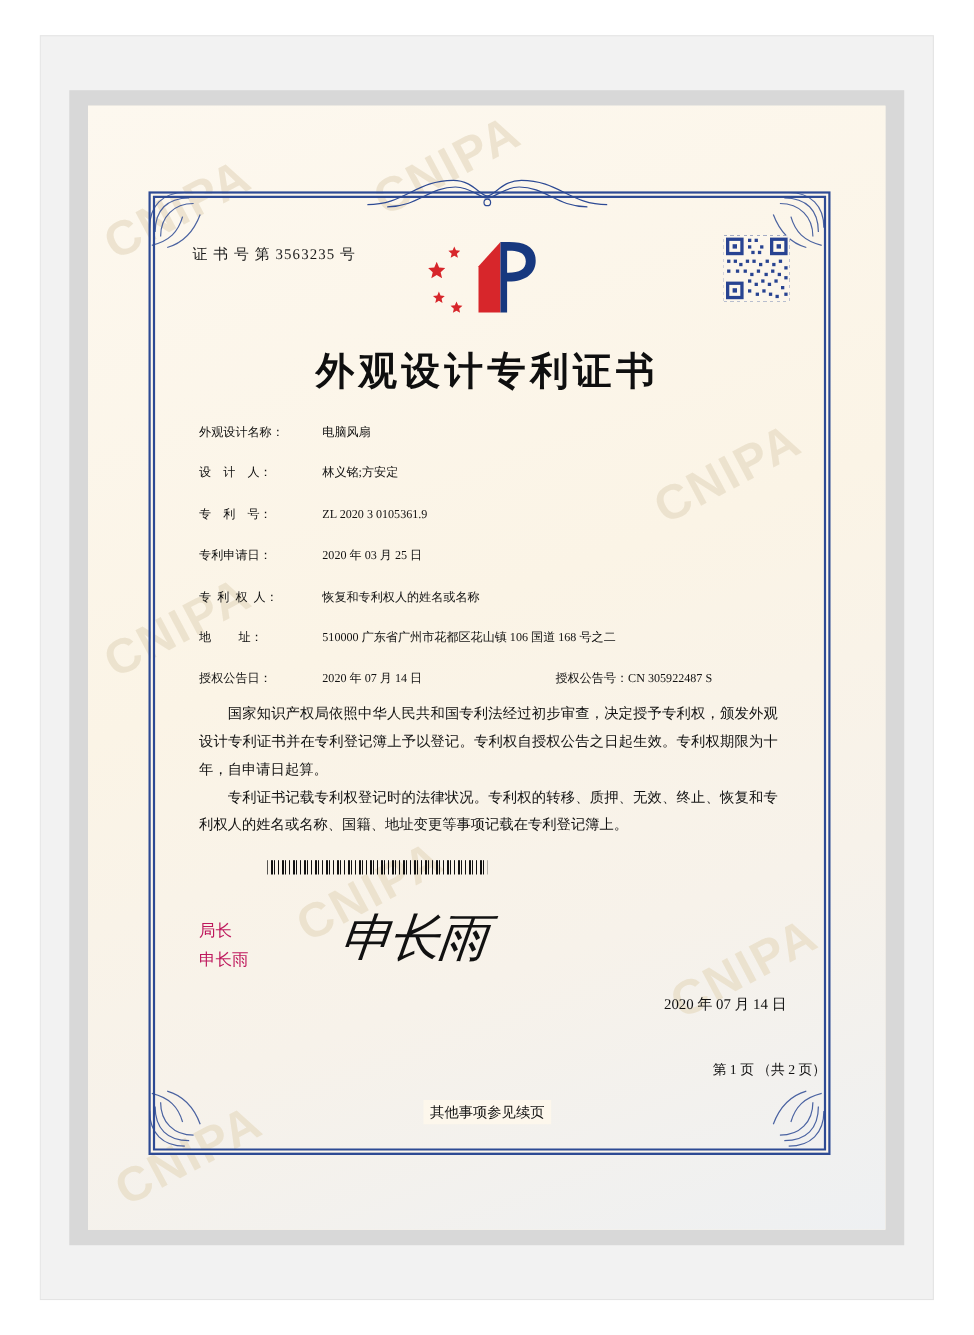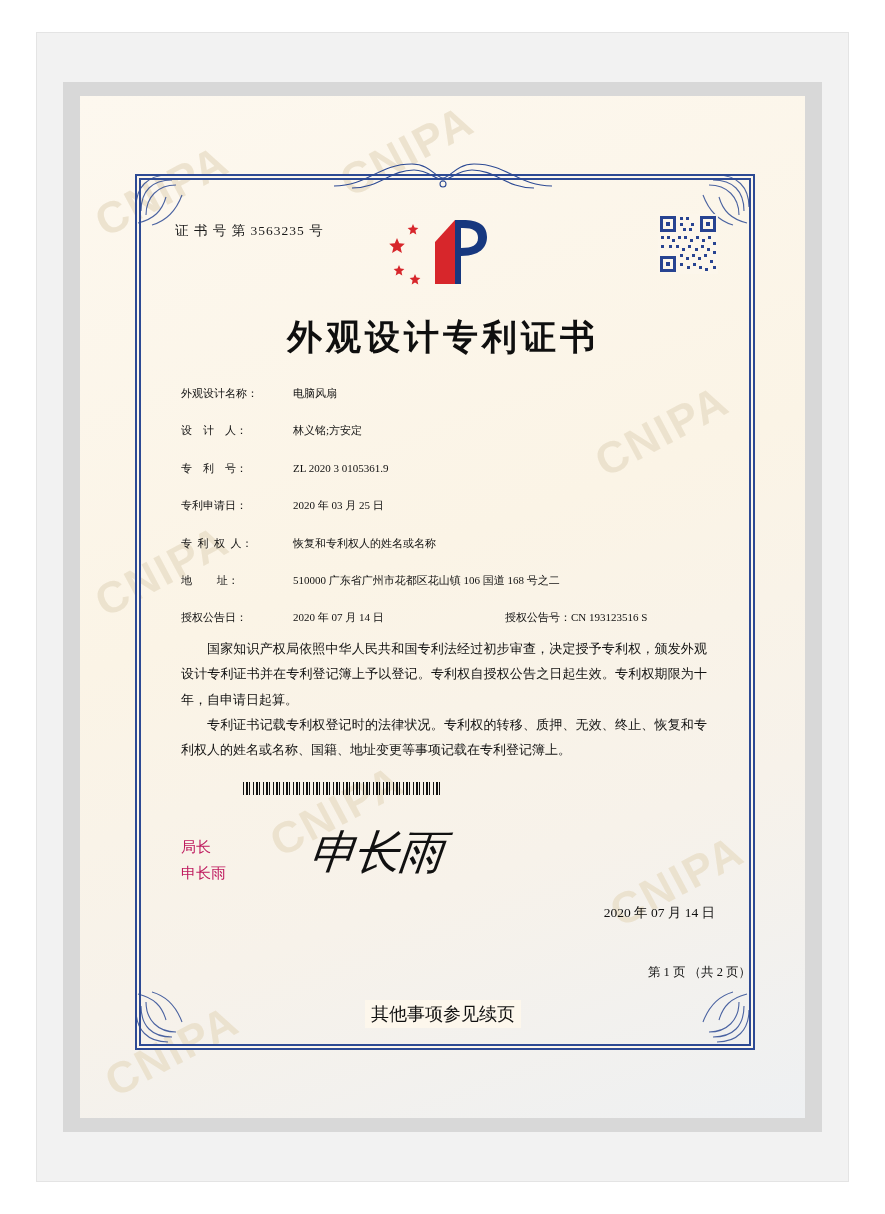--- a/index.html
+++ b/index.html
@@ -426,7 +426,7 @@
           <div class="field-label">授权公告日：</div>
           <div class="field-value">2020 年 07 月 14 日</div>
           <div class="field-label2">授权公告号：</div>
-          <div class="field-value">CN 193123516 S</div>
+          <div class="field-value">CN 305922487 S</div>
         </div>
       </div>
 

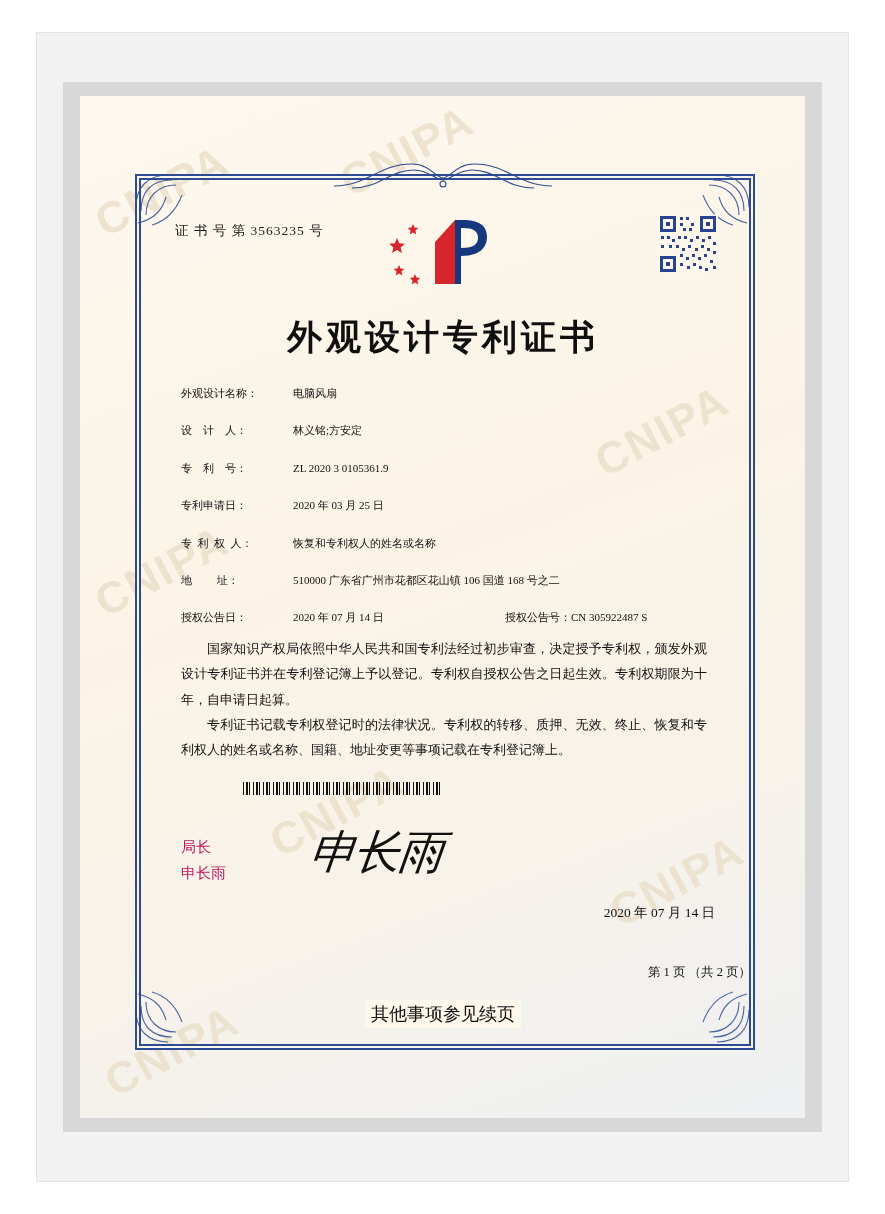--- a/index.html
+++ b/index.html
@@ -237,7 +237,7 @@
     left: 50%;
     transform: translateX(-50%);
     top: 826px;
-    font-size: 18px;
+    font-size: 13px;
     color: #111;
     background: #fdf7ec;
     padding: 2px 6px;

